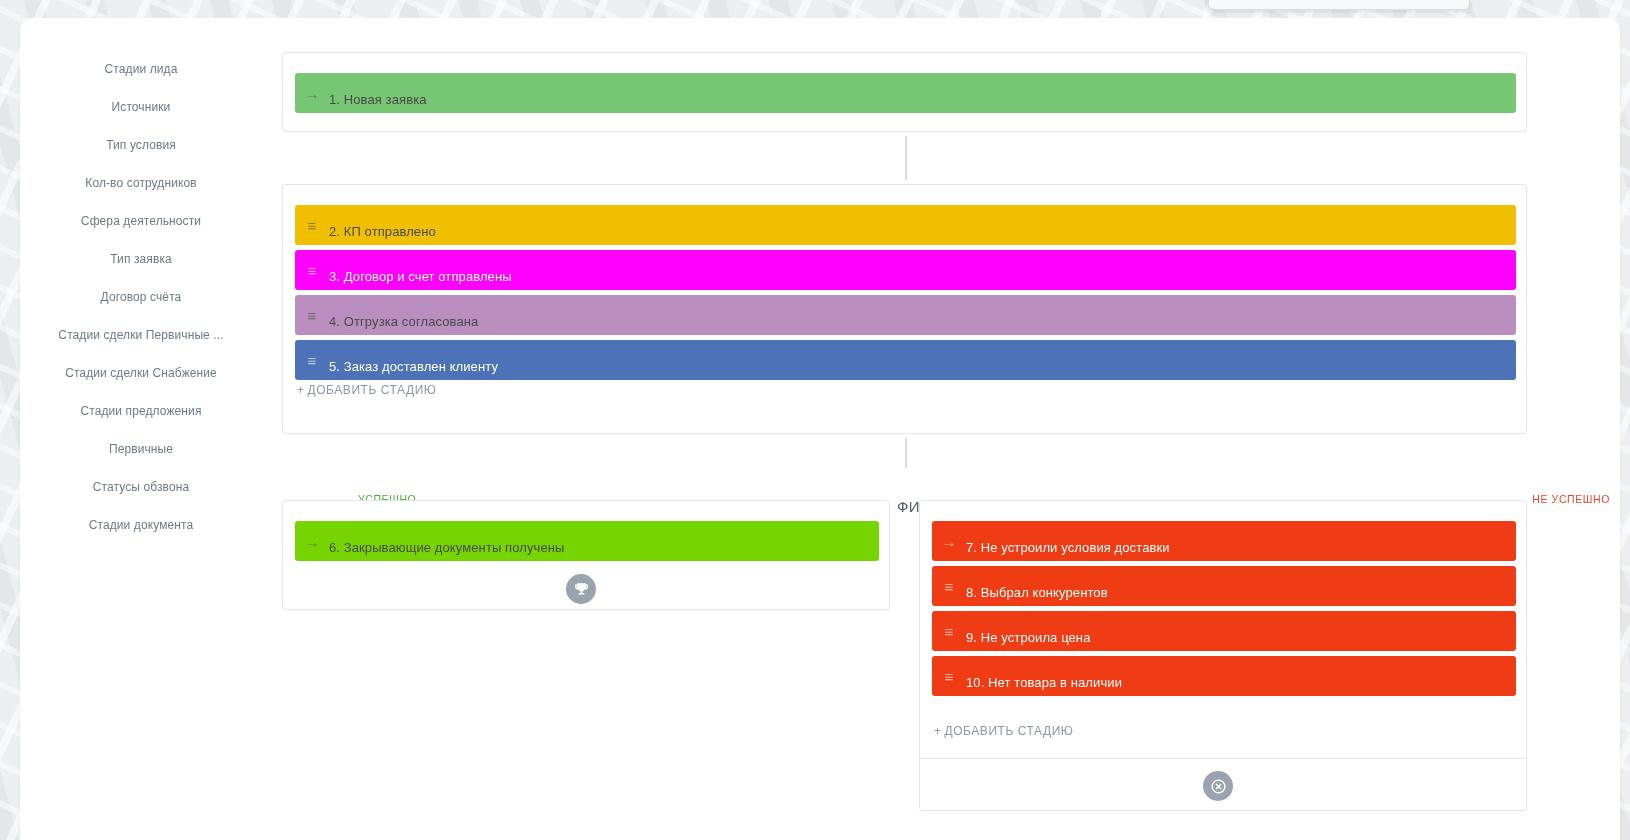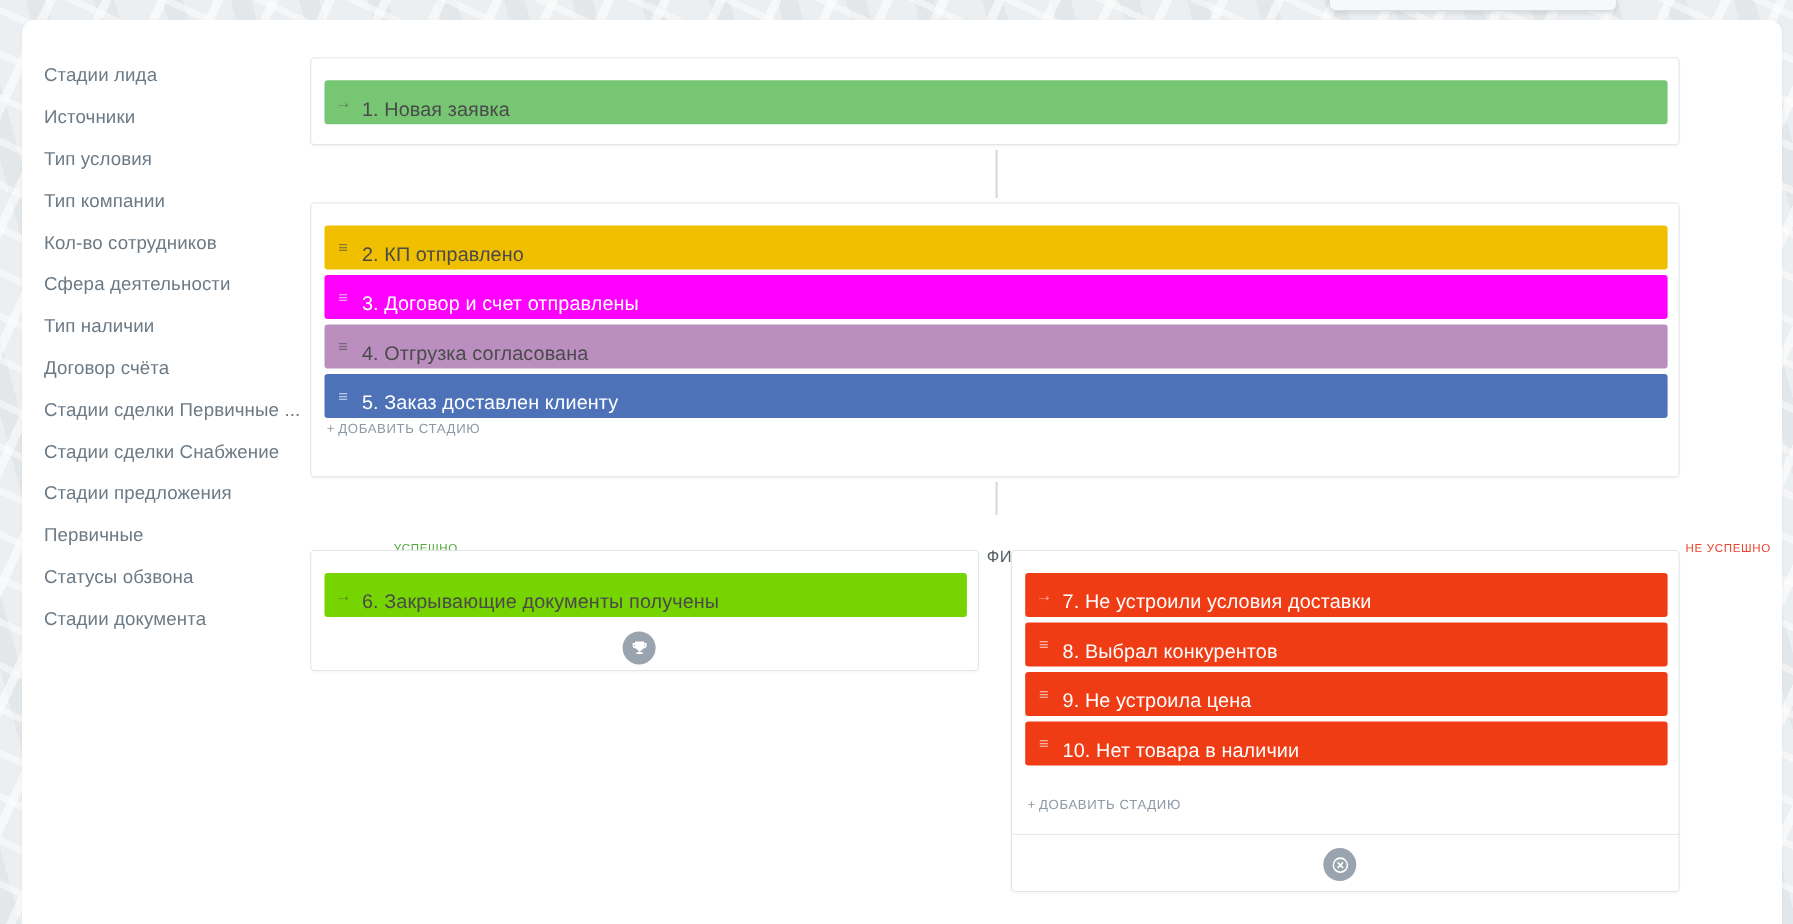--- a/index.html
+++ b/index.html
@@ -48,11 +48,12 @@
     height: 38px;
     display: flex; align-items: center;
     padding-left: 20px;
-    font-size: 17px;
+    font-size: 12px;
     color: #6c7a86;
     letter-spacing: .1px;
     white-space: nowrap;
     cursor: pointer;
+    justify-content: center;
   }
   .side-item.active {
     background: #2fc6f6;

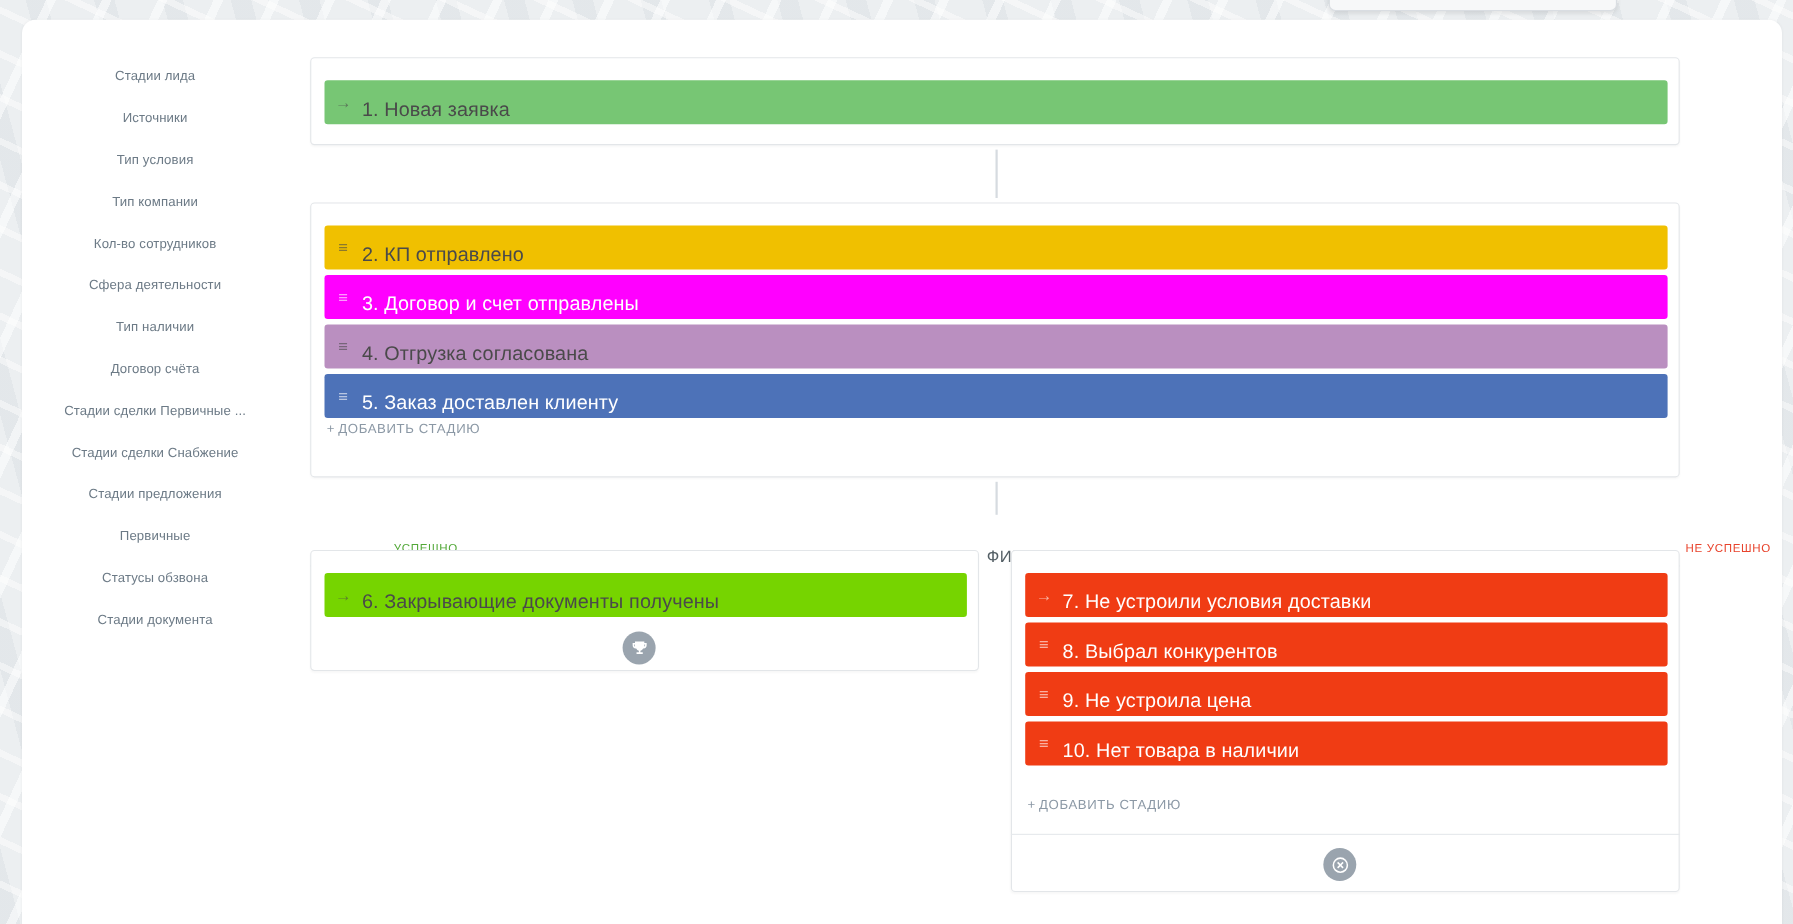--- a/index.html
+++ b/index.html
@@ -105,7 +105,7 @@
     opacity: .6;
   }
   .stage .stage-label {
-    font-size: 18px;
+    font-size: 13px;
     white-space: nowrap;
     letter-spacing: .1px;
     margin-top: 12px;

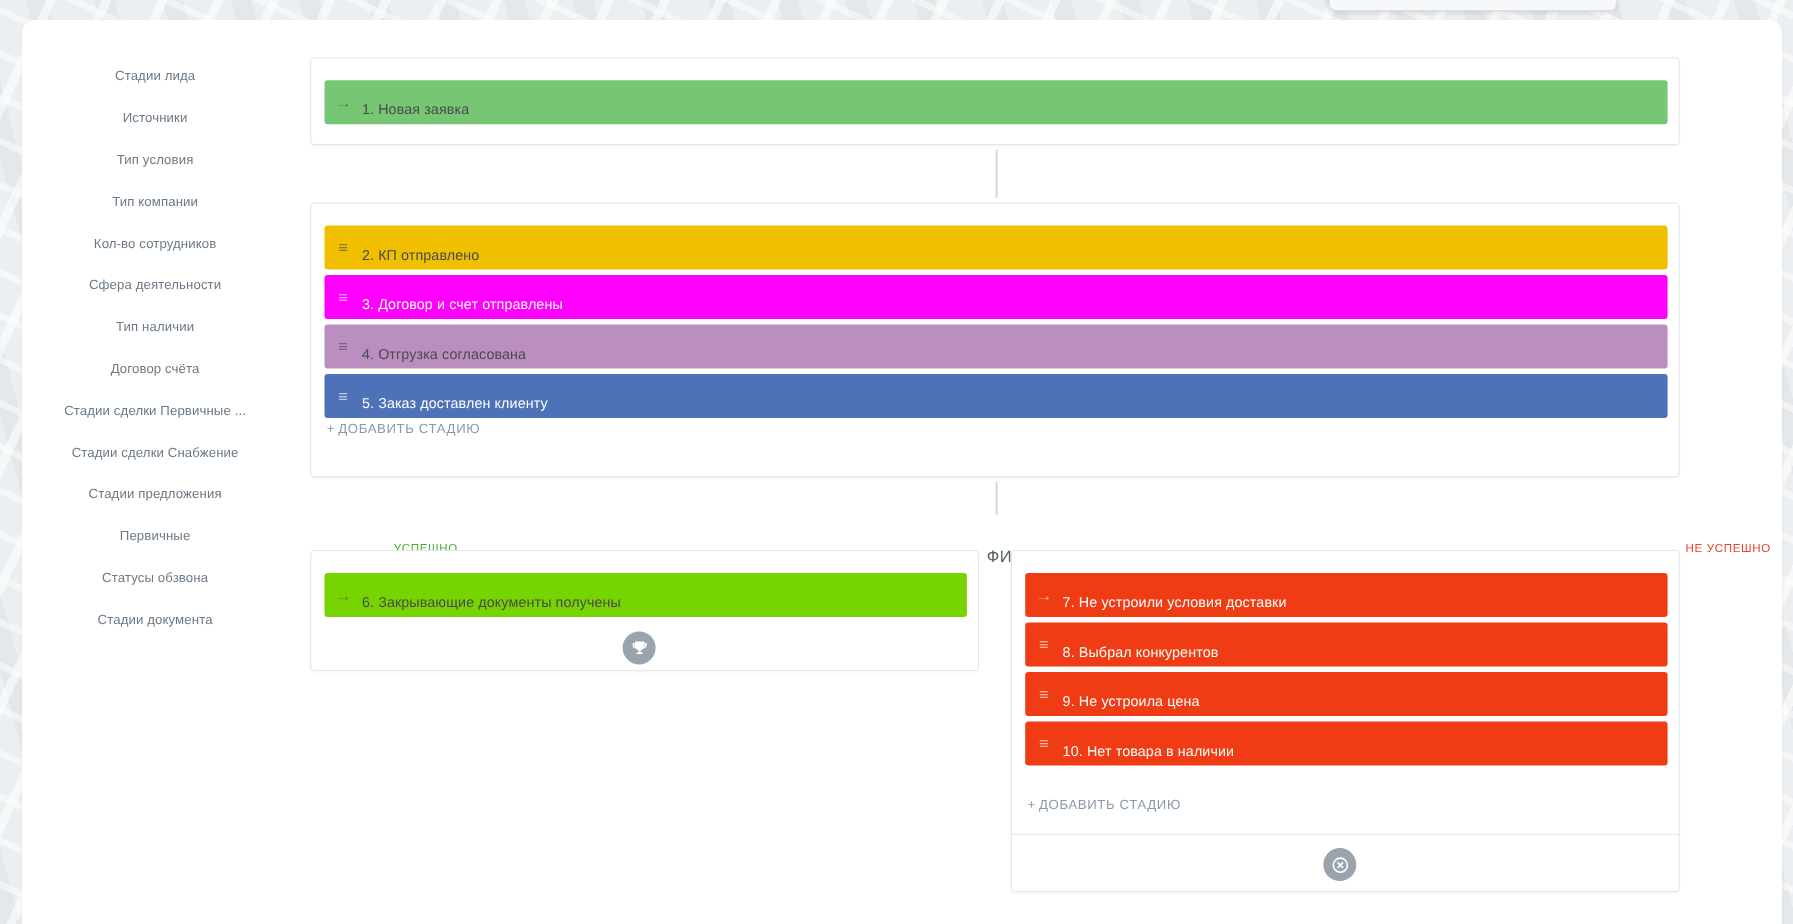--- a/index.html
+++ b/index.html
@@ -203,9 +203,6 @@
         <span>Тип условия</span>
       </div>
       <div class="side-item">
-        <span>Тип компании</span>
-      </div>
-      <div class="side-item">
         <span>Кол-во сотрудников</span>
       </div>
       <div class="side-item">

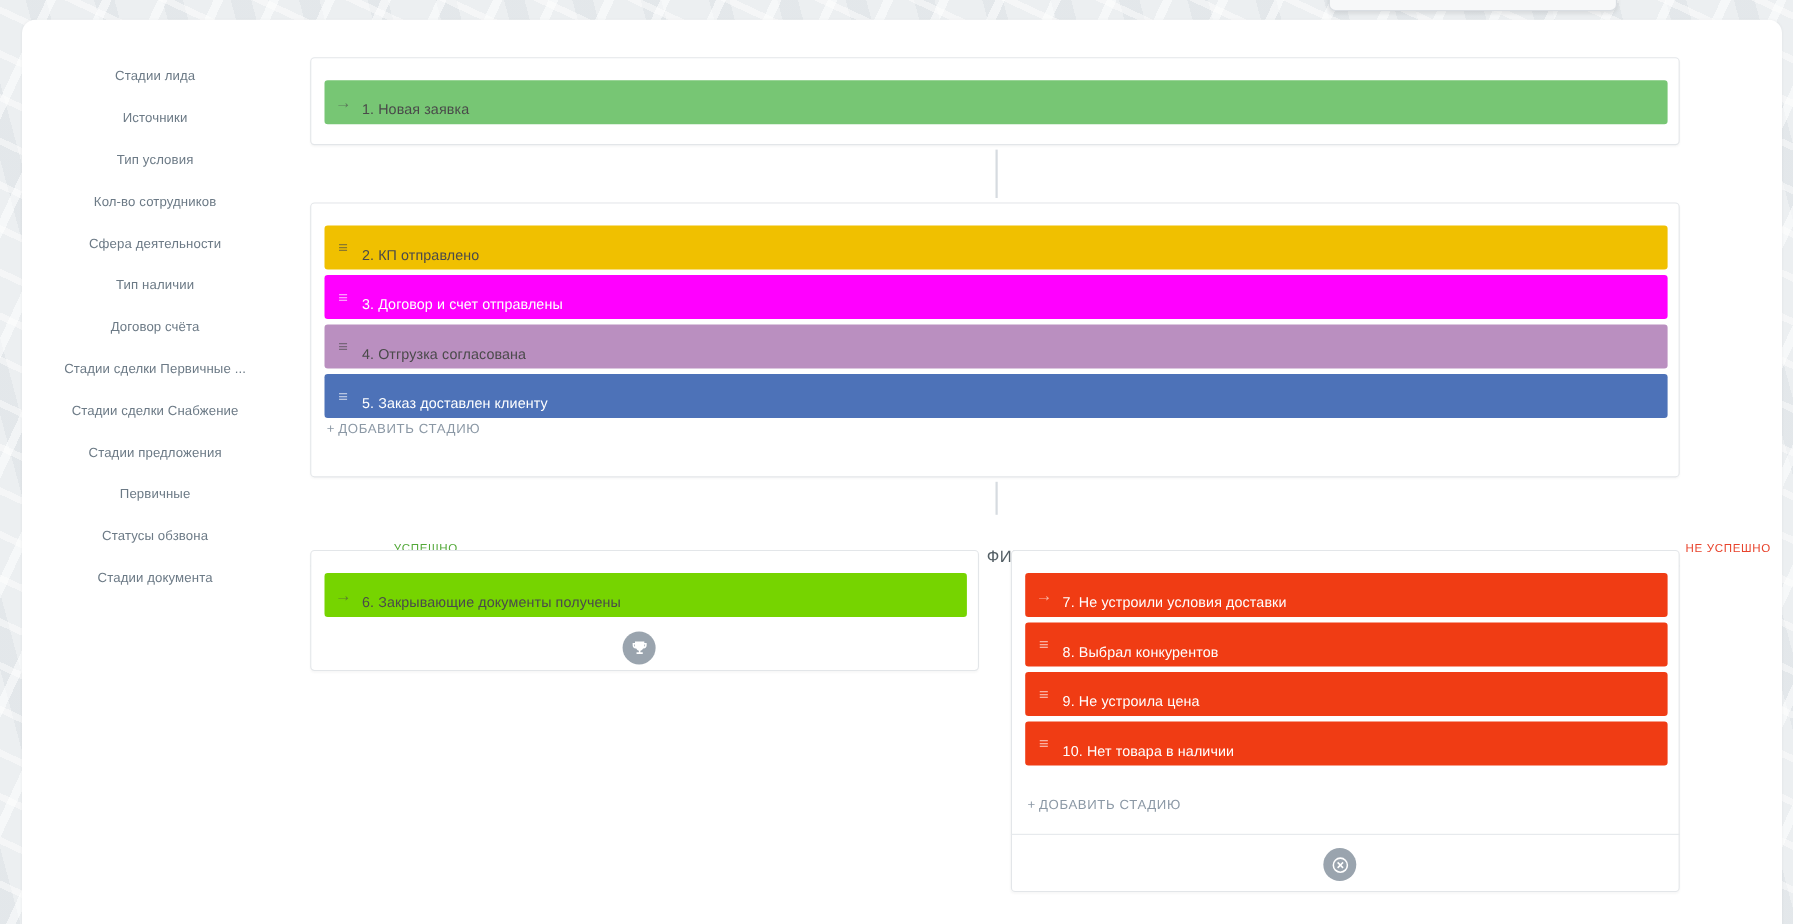--- a/index.html
+++ b/index.html
@@ -209,7 +209,7 @@
         <span>Сфера деятельности</span>
       </div>
       <div class="side-item">
-        <span>Тип наличии</span>
+        <span>Тип заявка</span>
       </div>
       <div class="side-item">
         <span>Договор счёта</span>

